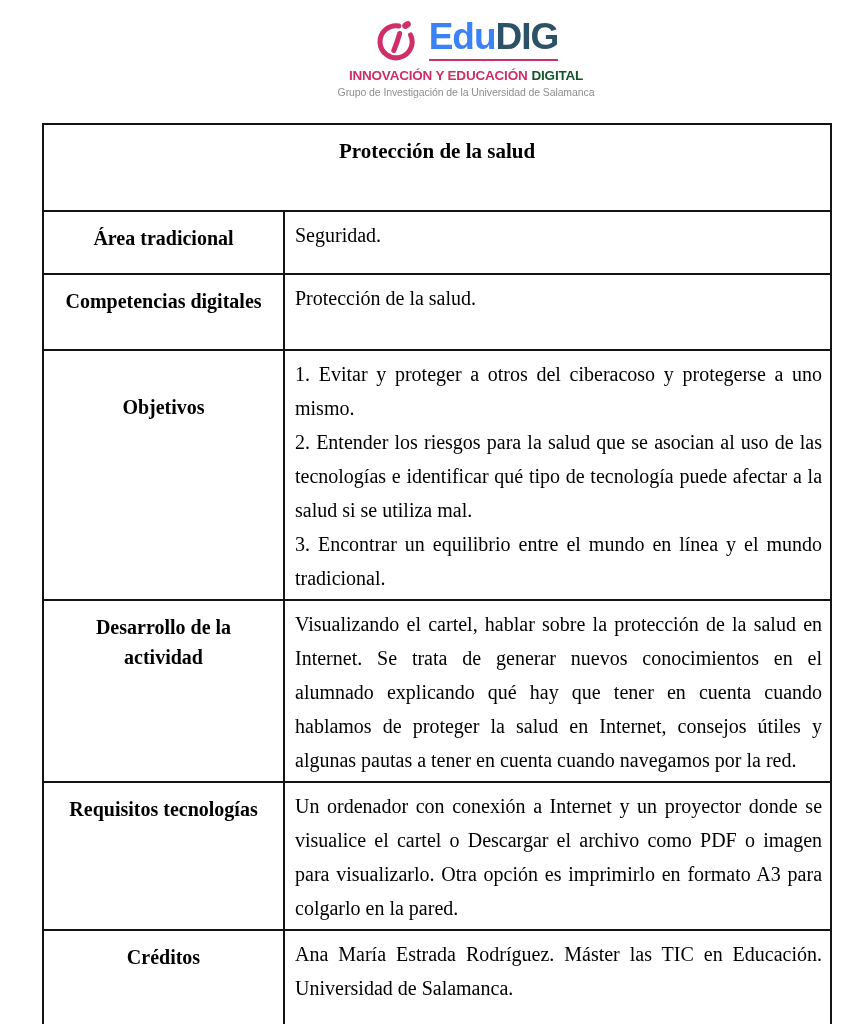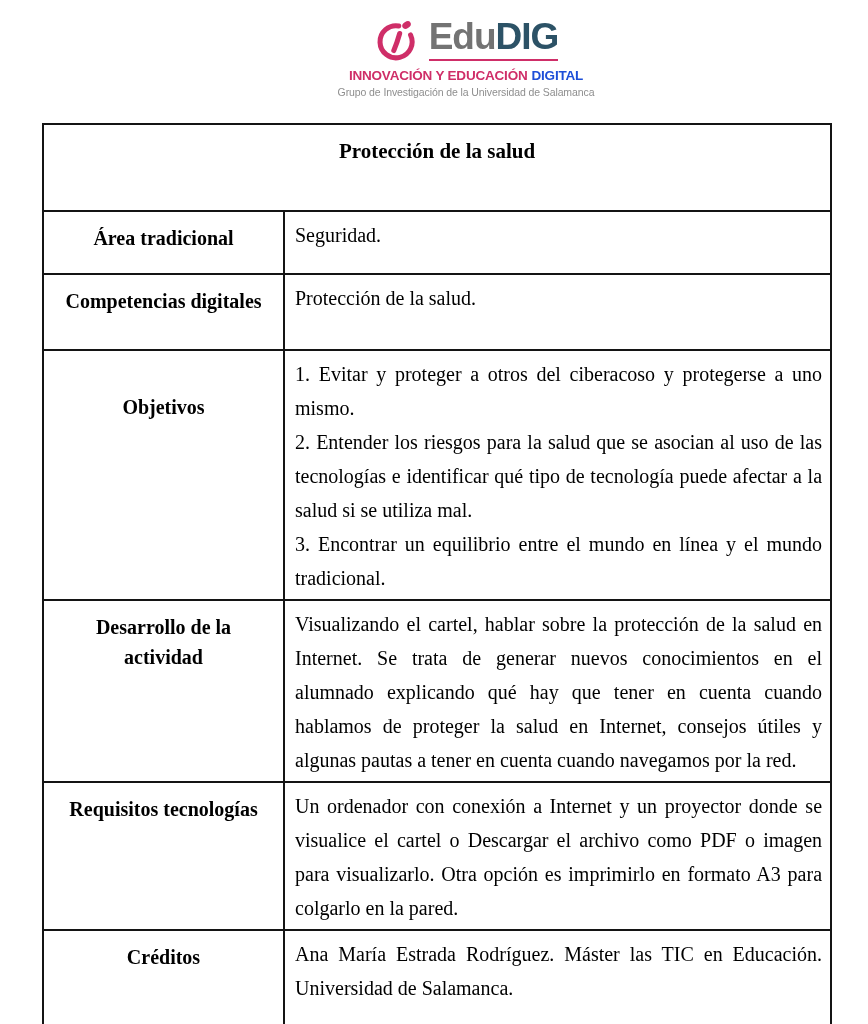--- a/index.html
+++ b/index.html
@@ -27,7 +27,7 @@
     border-bottom: 2.5px solid #cf2e68;
     padding-bottom: 2px;
   }
-  .wm-edu { color: #737373; }
+  .wm-edu { color: #3b82f6; }
   .wm-dig { color: #2c5266; }
   .subtitle {
     margin-top: 6px;

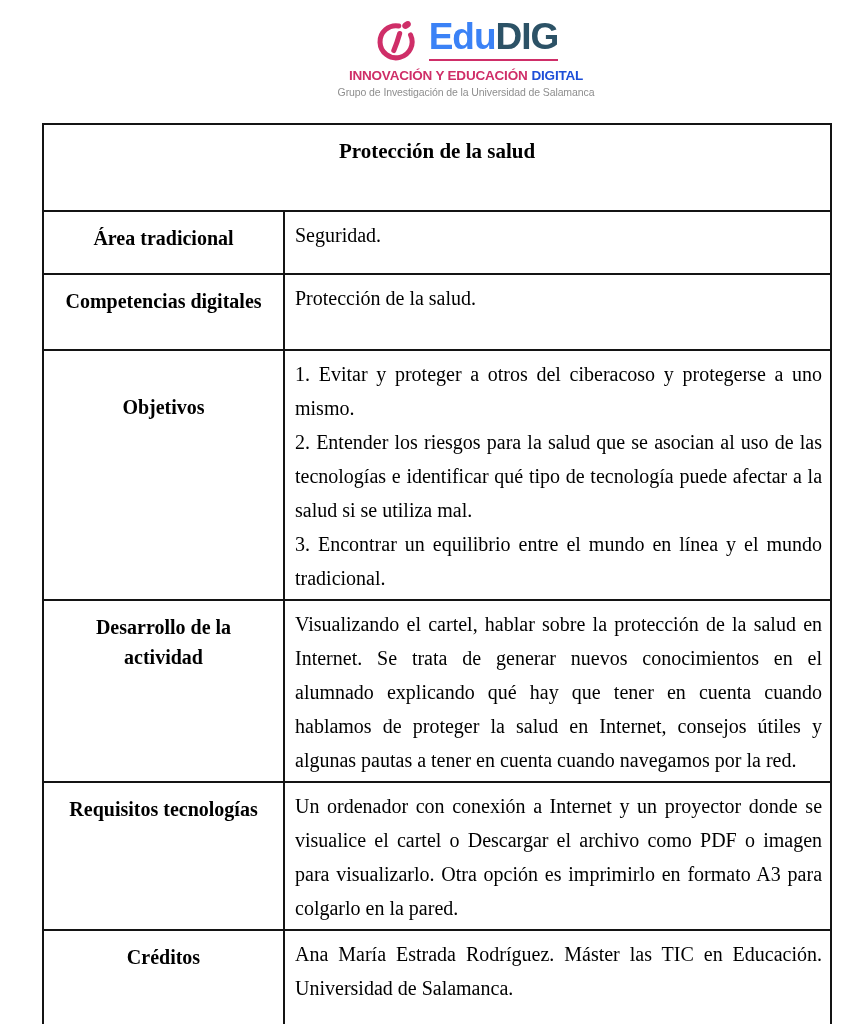--- a/index.html
+++ b/index.html
@@ -35,7 +35,7 @@
     white-space: nowrap;
   }
   .sub-pink { color: #cf2e68; }
-  .sub-blue { color: #1d4ed8; margin-left: 4px; }
+  .sub-blue { color: #14532d; margin-left: 4px; }
   .caption {
     margin-top: 3px;
     font-size: 10.5px; letter-spacing: -0.1px; color: #8e8e8e;

